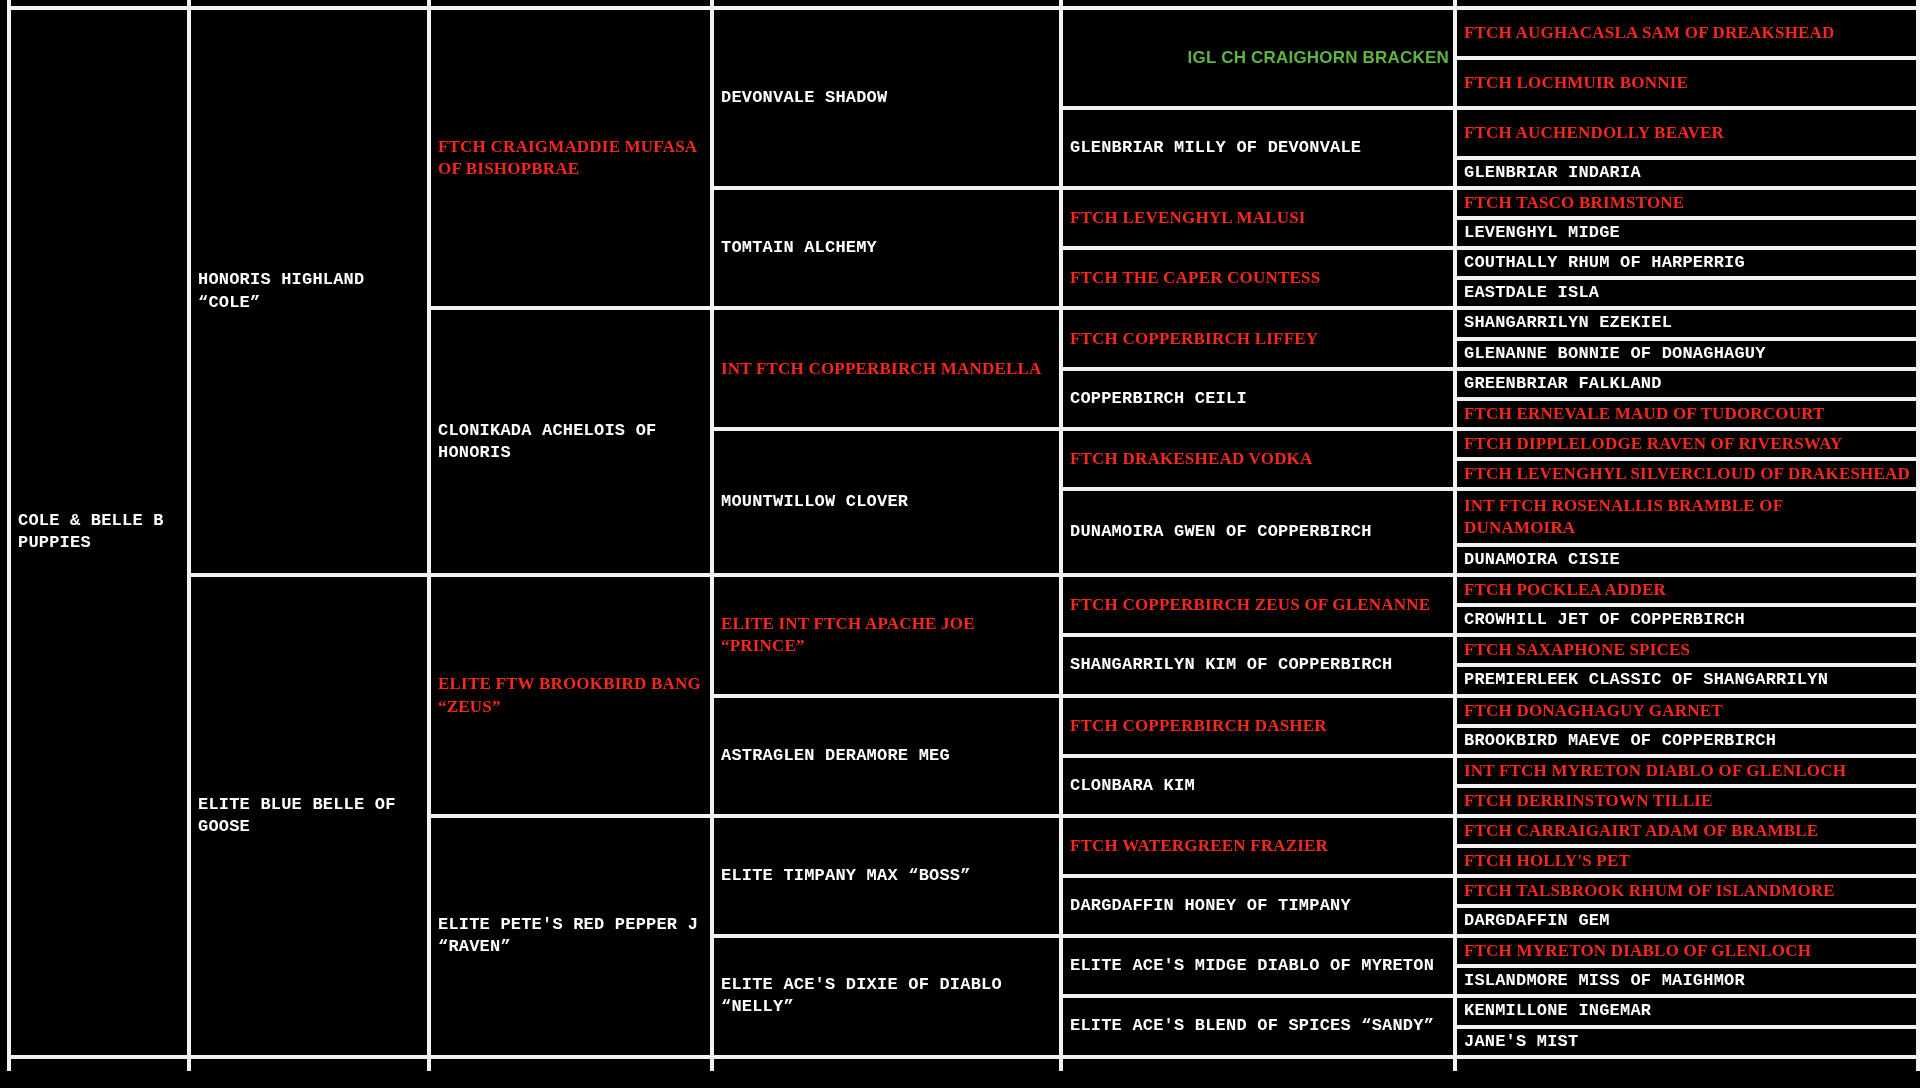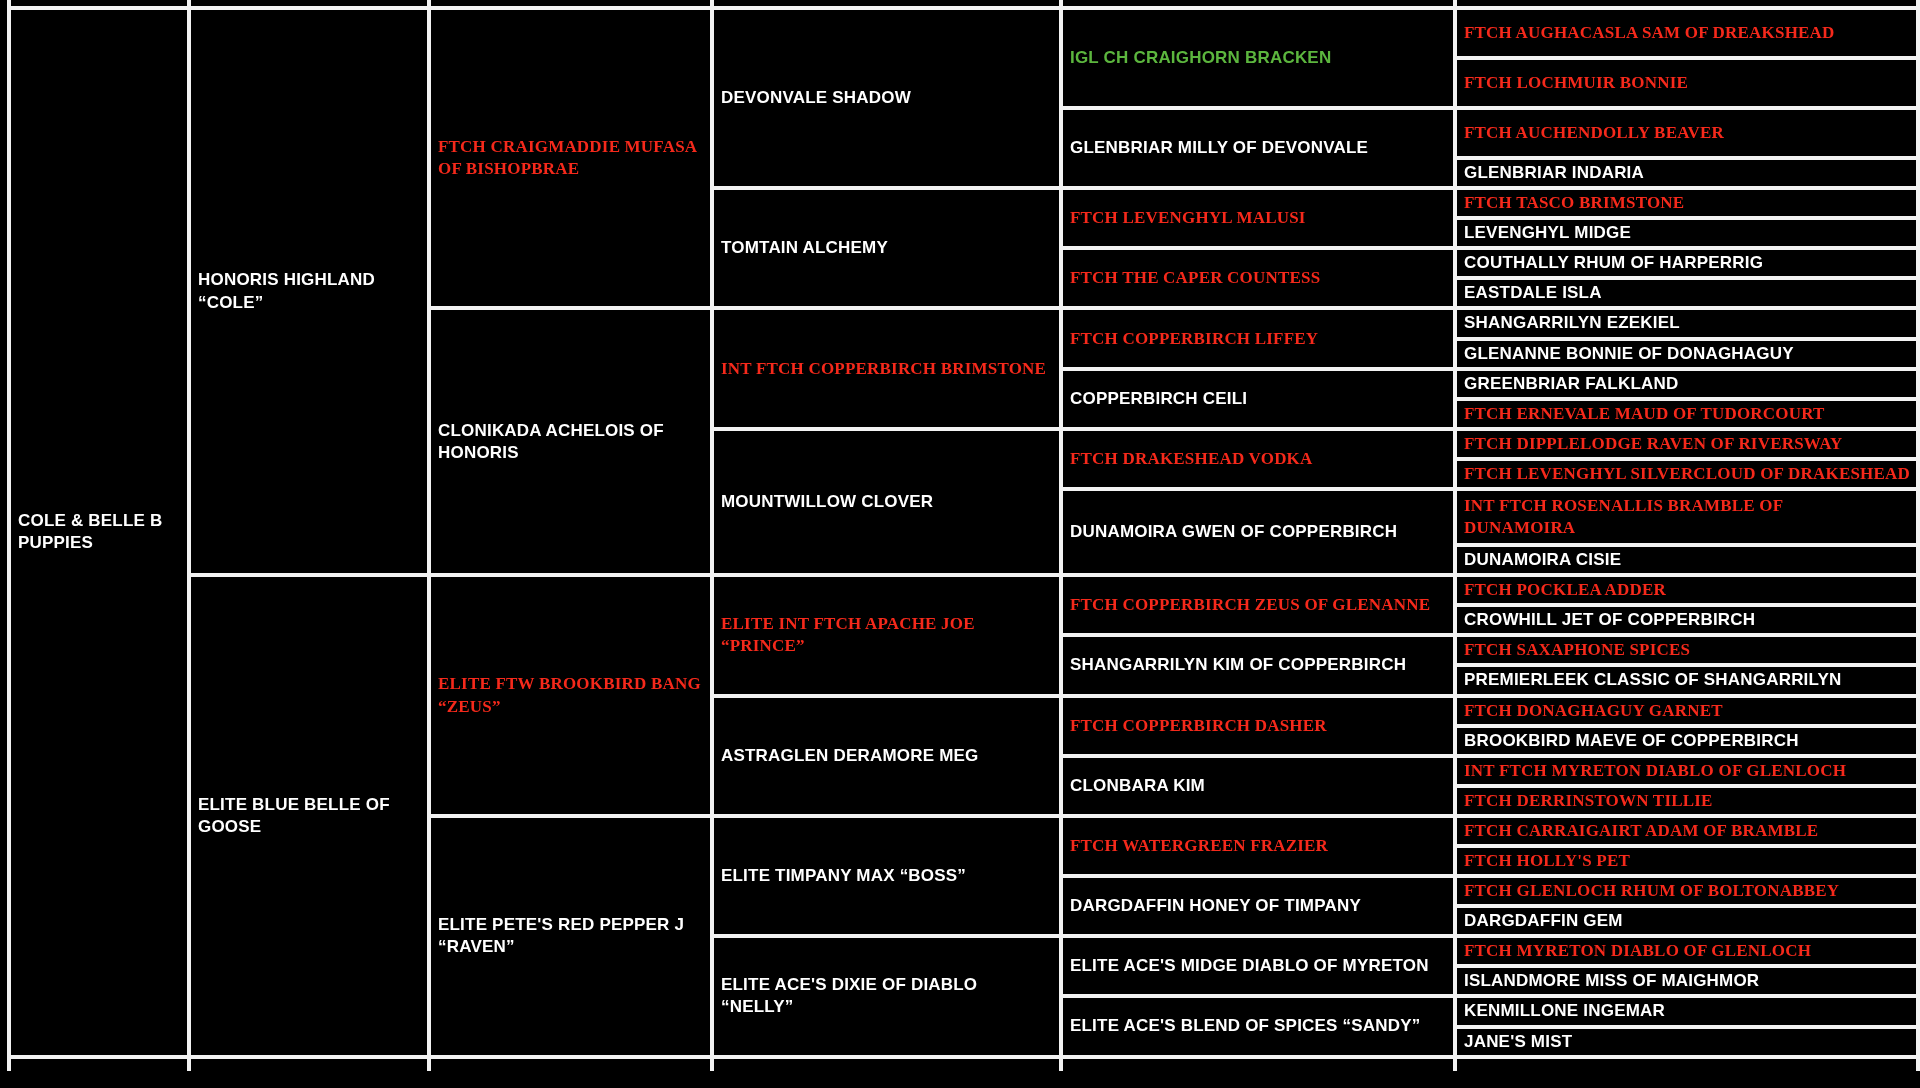--- a/index.html
+++ b/index.html
@@ -37,7 +37,7 @@
   tr.h-big{height:56px;}
   tr.h-bot{height:14px;}
   .red{color:var(--red,#f5291b);font-family:Liberation Serif, serif;}
-  .green{color:var(--green,#5cb63e);}
+  .green{color:var(--green,#5cb63e);text-align:right;}
   .white{color:var(--white,#fff);}
 </style>
 </head>

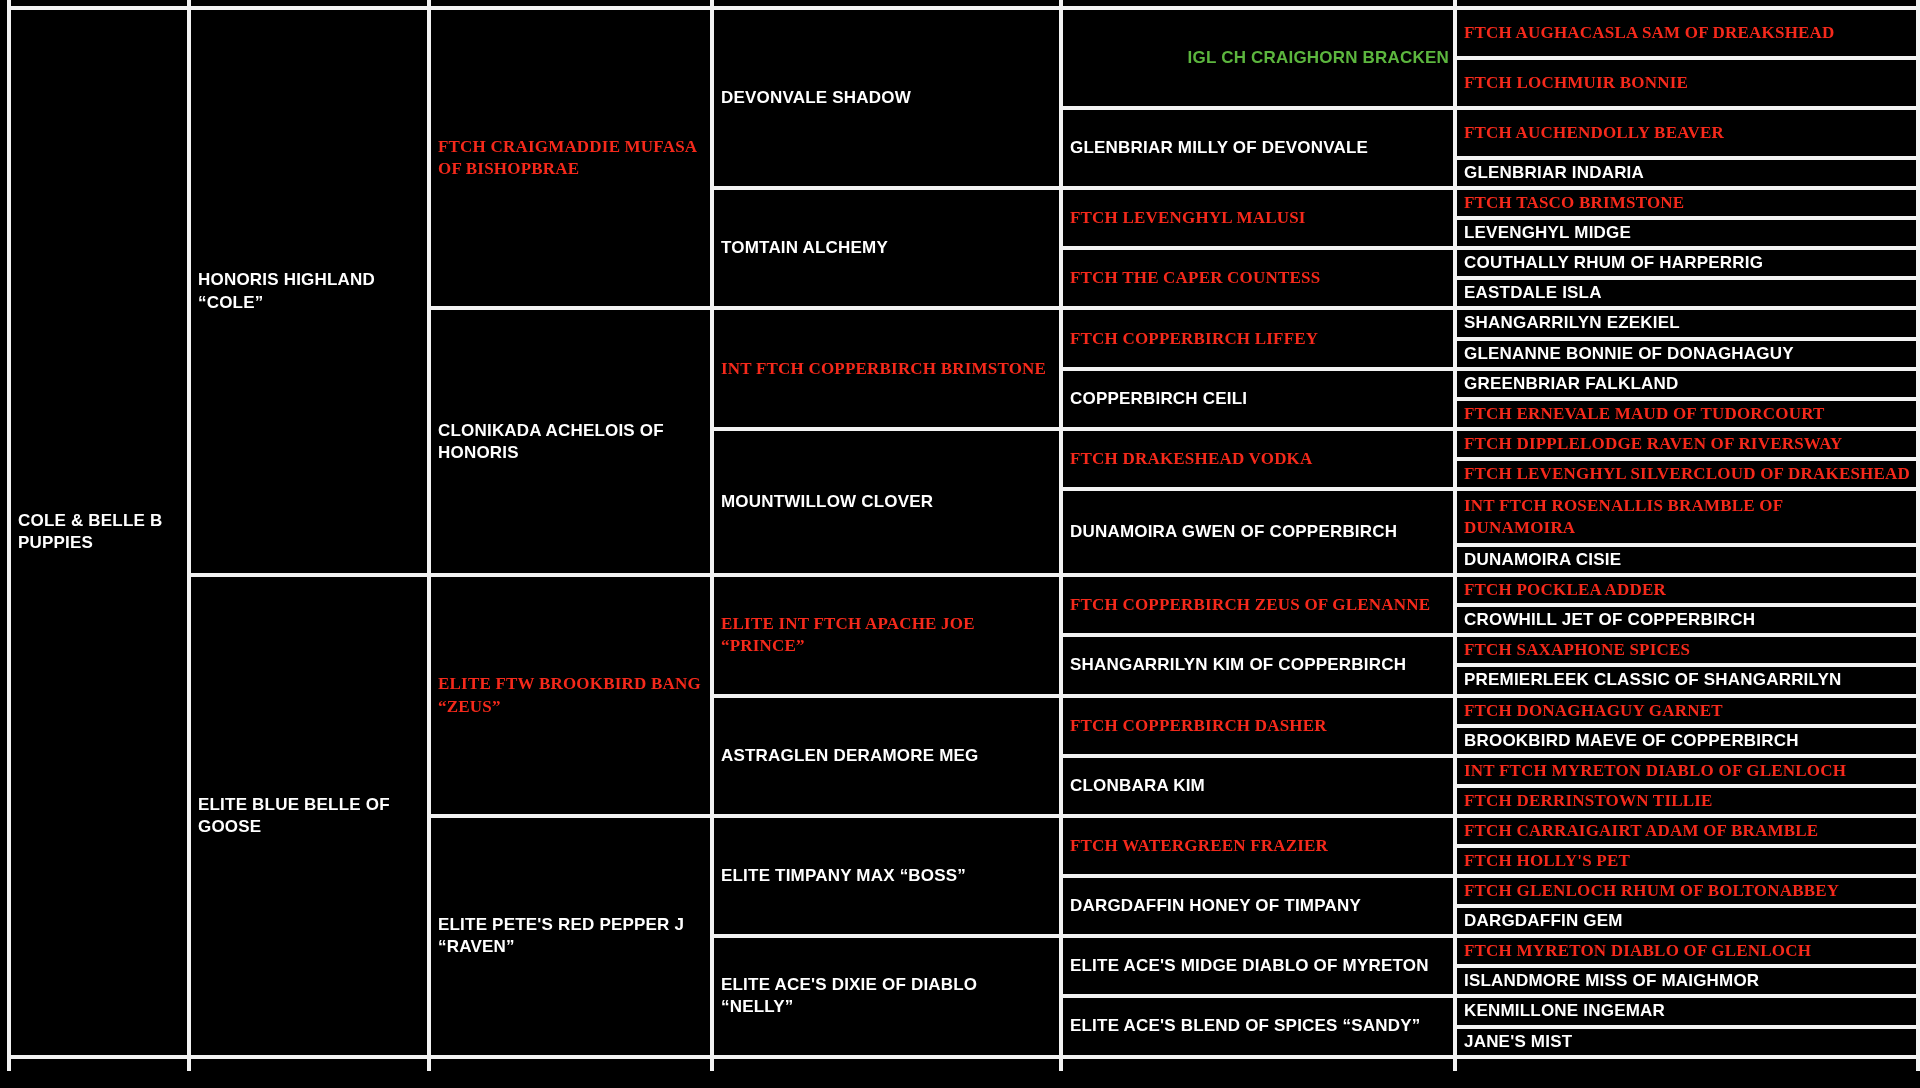--- a/index.html
+++ b/index.html
@@ -38,7 +38,7 @@
   tr.h-bot{height:14px;}
   .red{color:var(--red,#f5291b);font-family:Liberation Serif, serif;}
   .green{color:var(--green,#5cb63e);text-align:right;}
-  .white{color:var(--white,#fff);}
+  .white{color:var(--white,#fff);font-family:Liberation Mono, monospace;}
 </style>
 </head>
 <body>

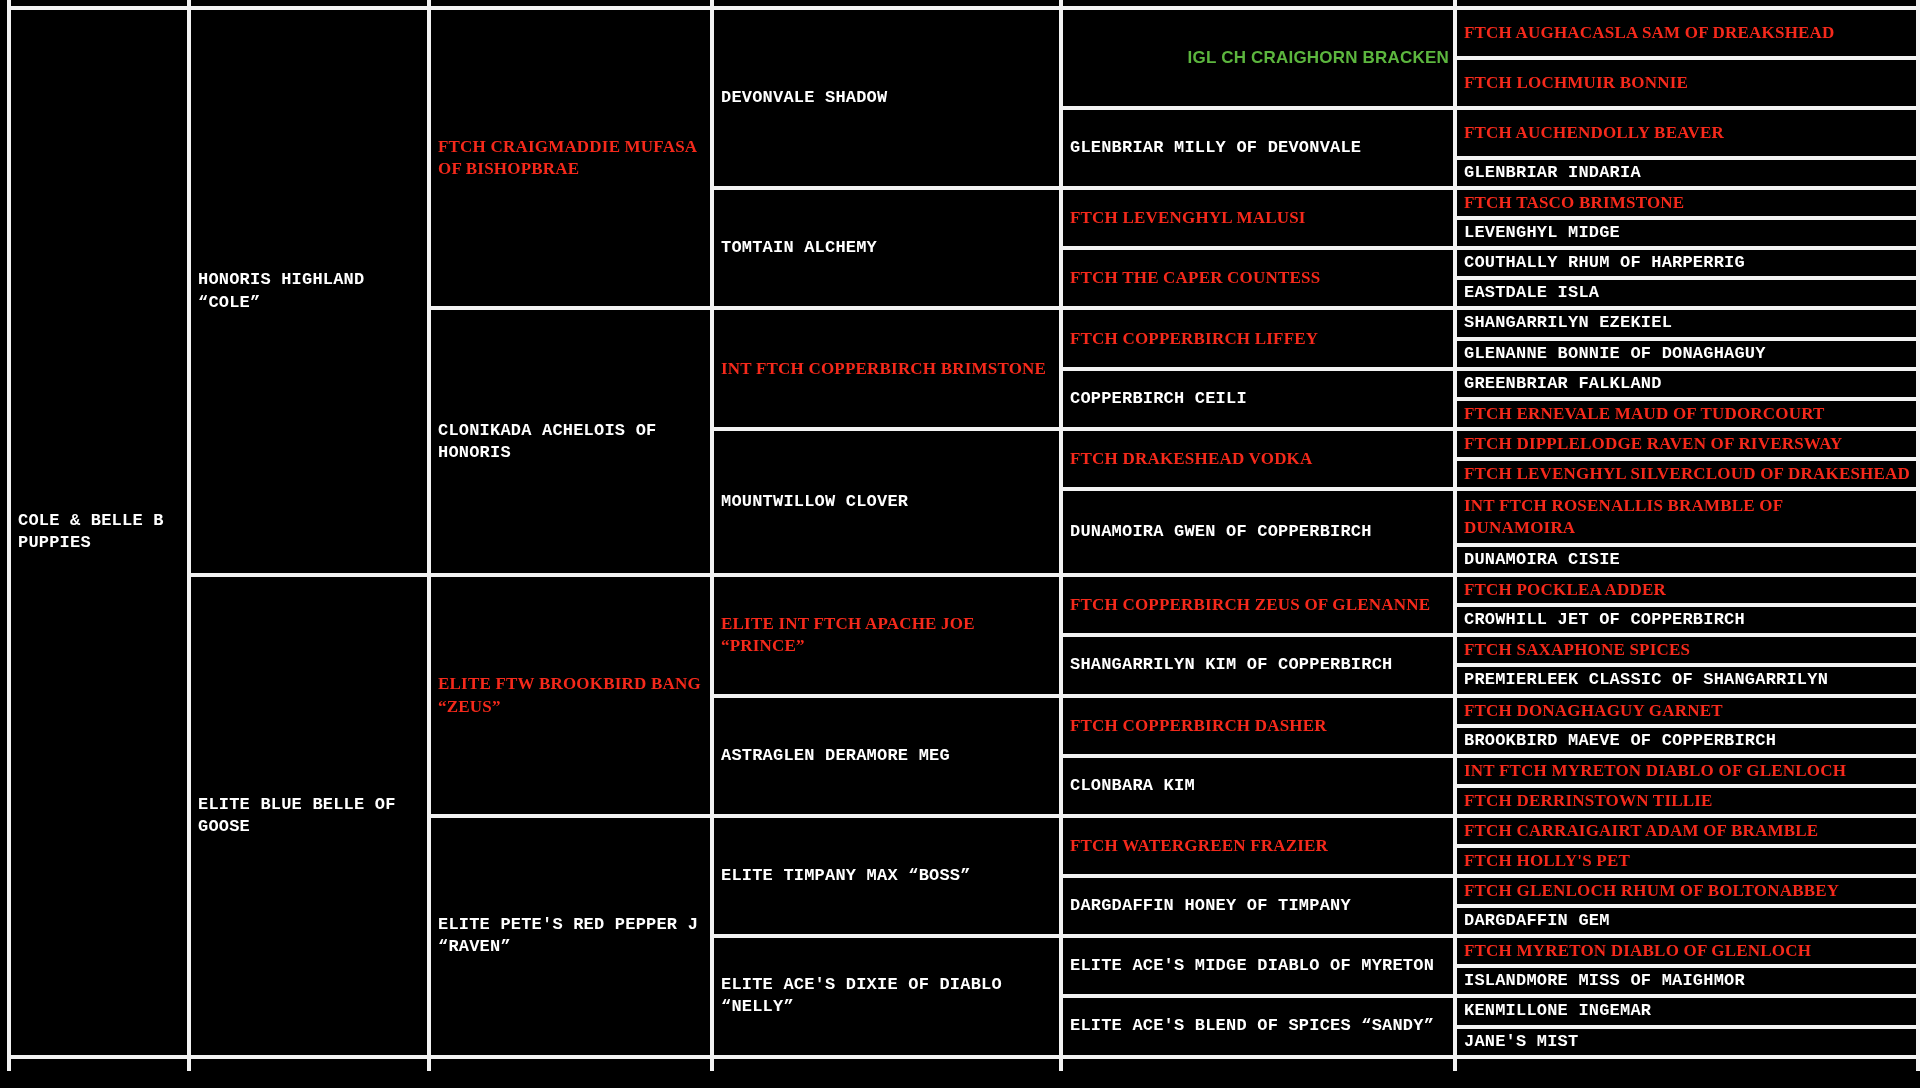--- a/index.html
+++ b/index.html
@@ -104,7 +104,7 @@
     <tr class="h-norm">
       <td rowspan="8" class="white">CLONIKADA ACHELOIS OF
 HONORIS</td>
-      <td rowspan="4" class="red">INT FTCH COPPERBIRCH BRIMSTONE</td>
+      <td rowspan="4" class="red">INT FTCH COPPERBIRCH MANDELLA</td>
       <td rowspan="2" class="red">FTCH COPPERBIRCH LIFFEY</td>
       <td class="white">SHANGARRILYN EZEKIEL</td>
     </tr>

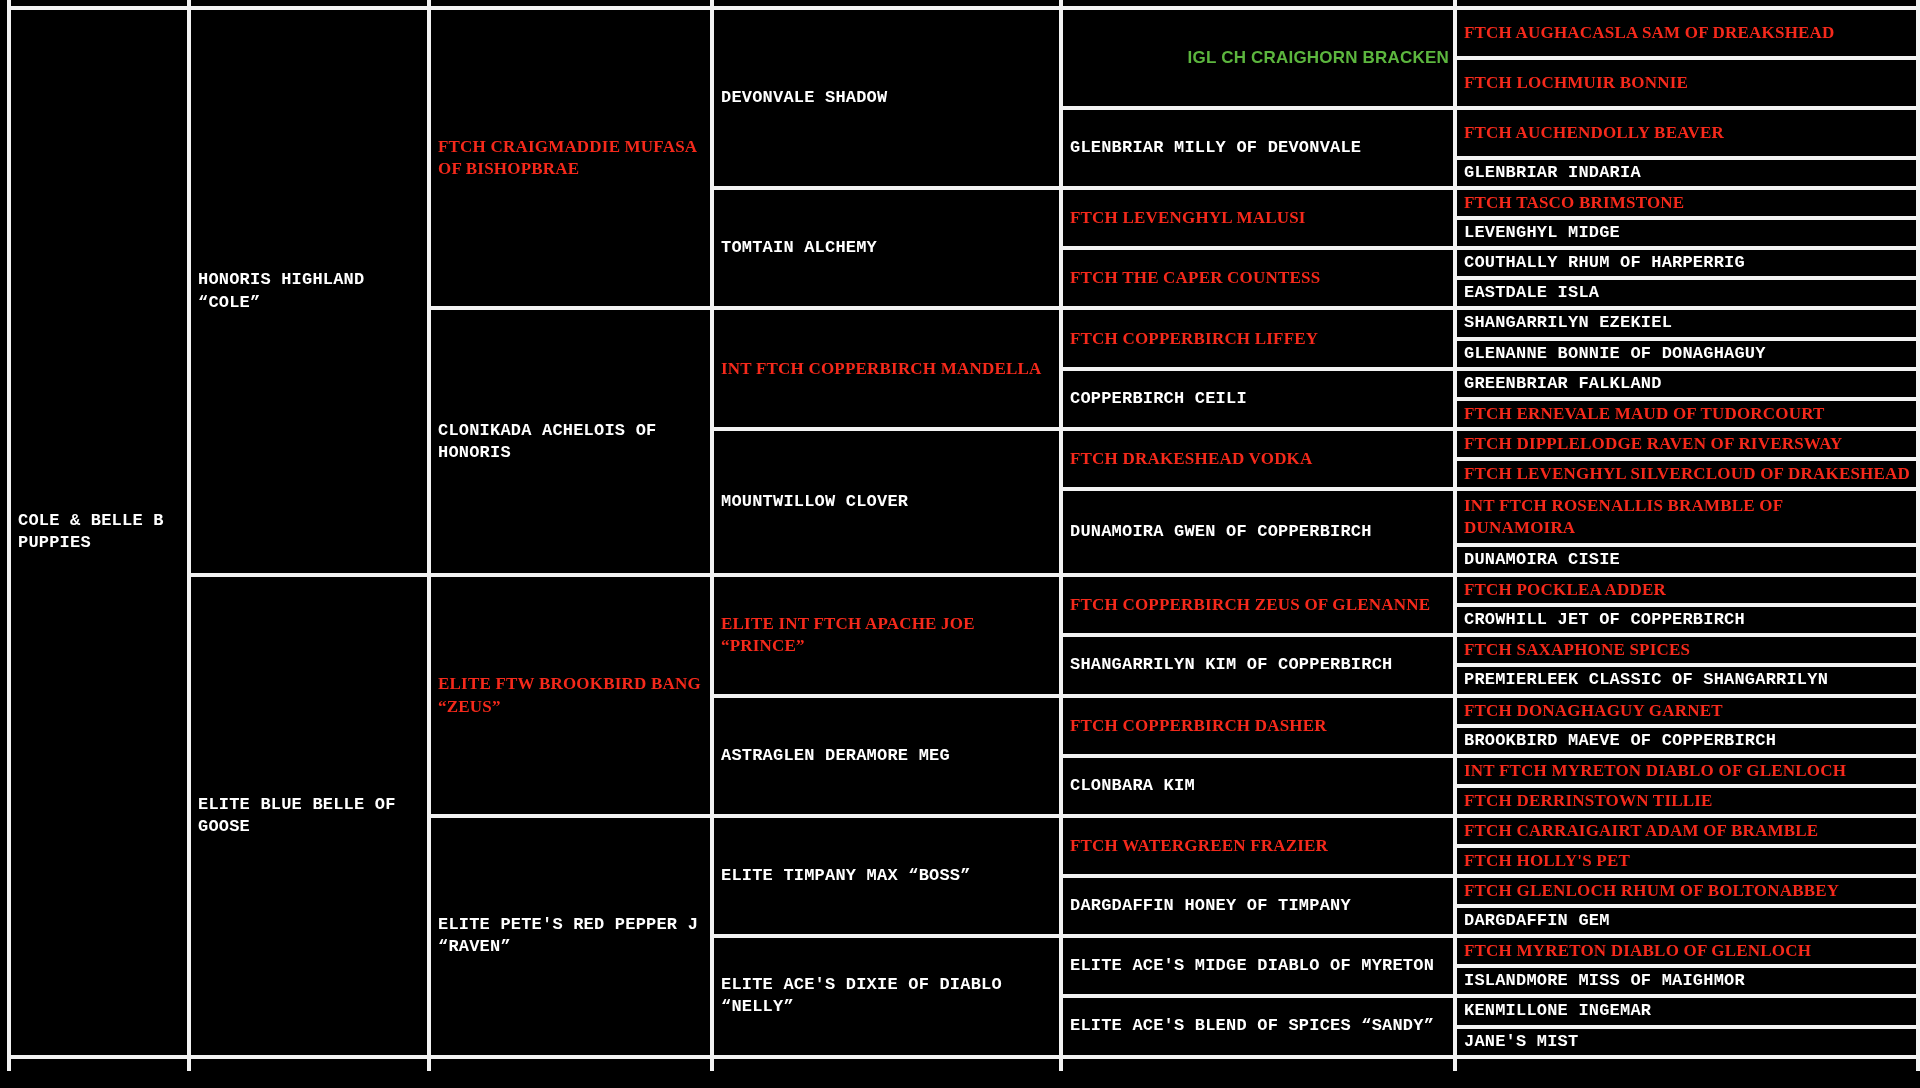--- a/index.html
+++ b/index.html
@@ -183,7 +183,7 @@
     </tr>
     <tr class="h-norm">
       <td rowspan="2" class="white">DARGDAFFIN HONEY OF TIMPANY</td>
-      <td class="red">FTCH GLENLOCH RHUM OF BOLTONABBEY</td>
+      <td class="red">FTCH TALSBROOK RHUM OF ISLANDMORE</td>
     </tr>
     <tr class="h-norm">
       <td class="white">DARGDAFFIN GEM</td>

